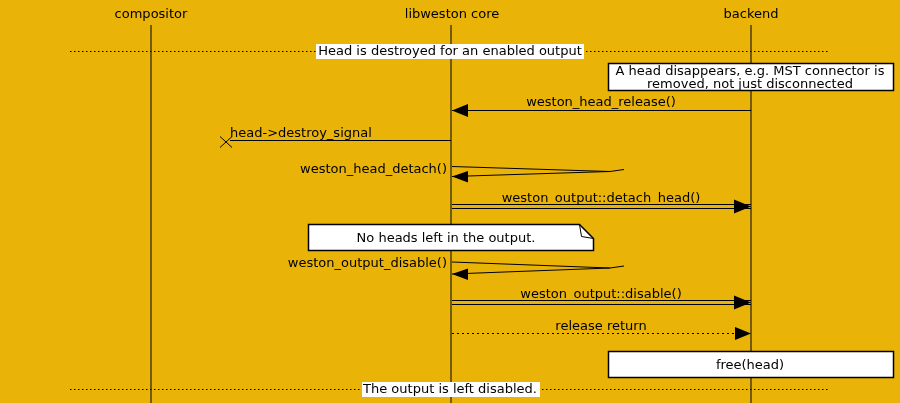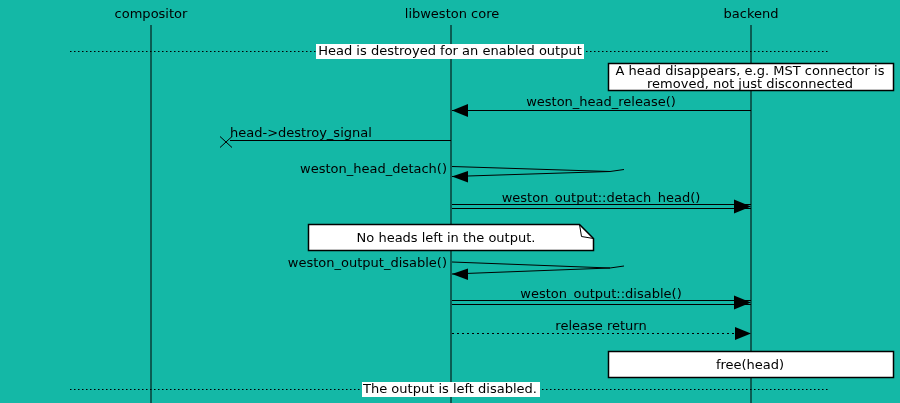--- a/index.html
+++ b/index.html
@@ -12,7 +12,7 @@
     position: relative;
     width: 900px;
     height: 403px;
-    background: #14b8a6;
+    background: #eab308;
     overflow: hidden;
   }
   svg text {

